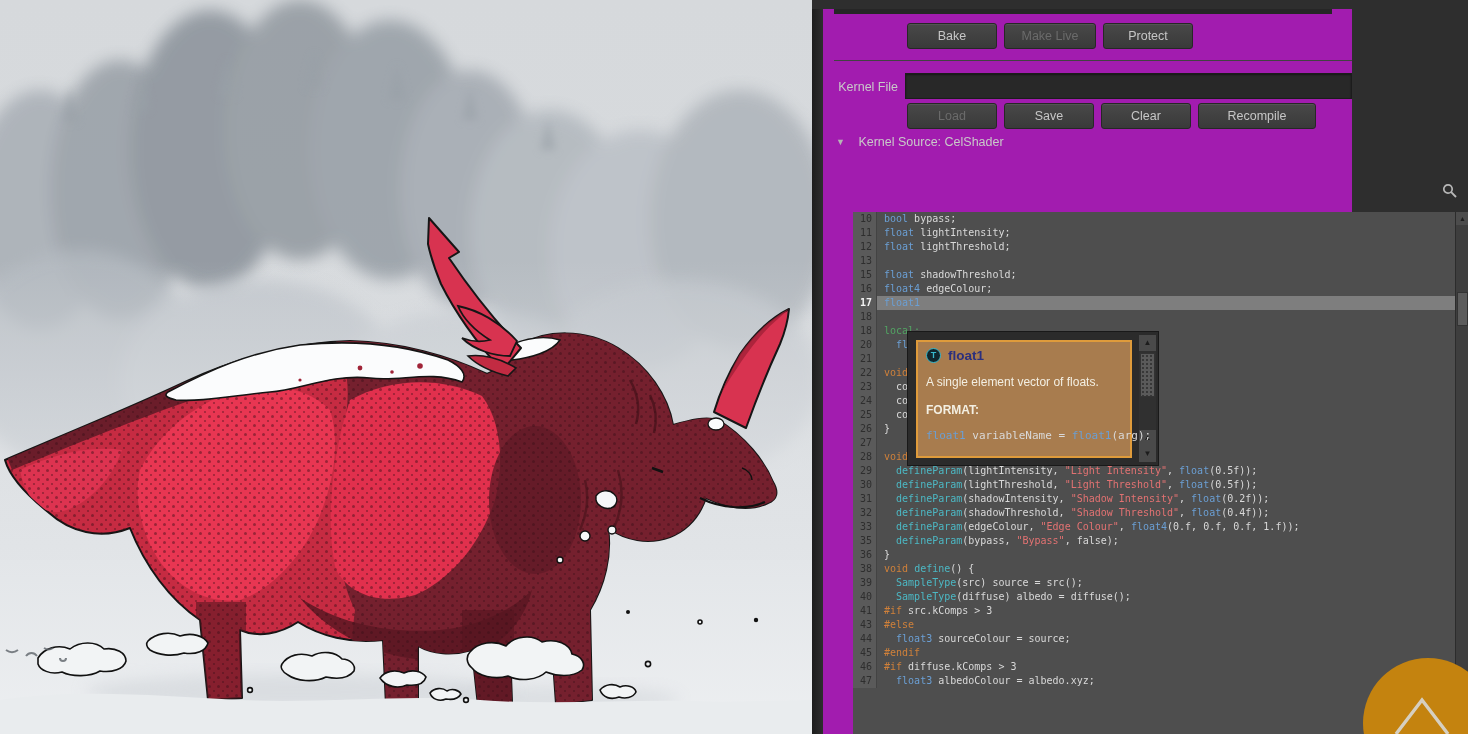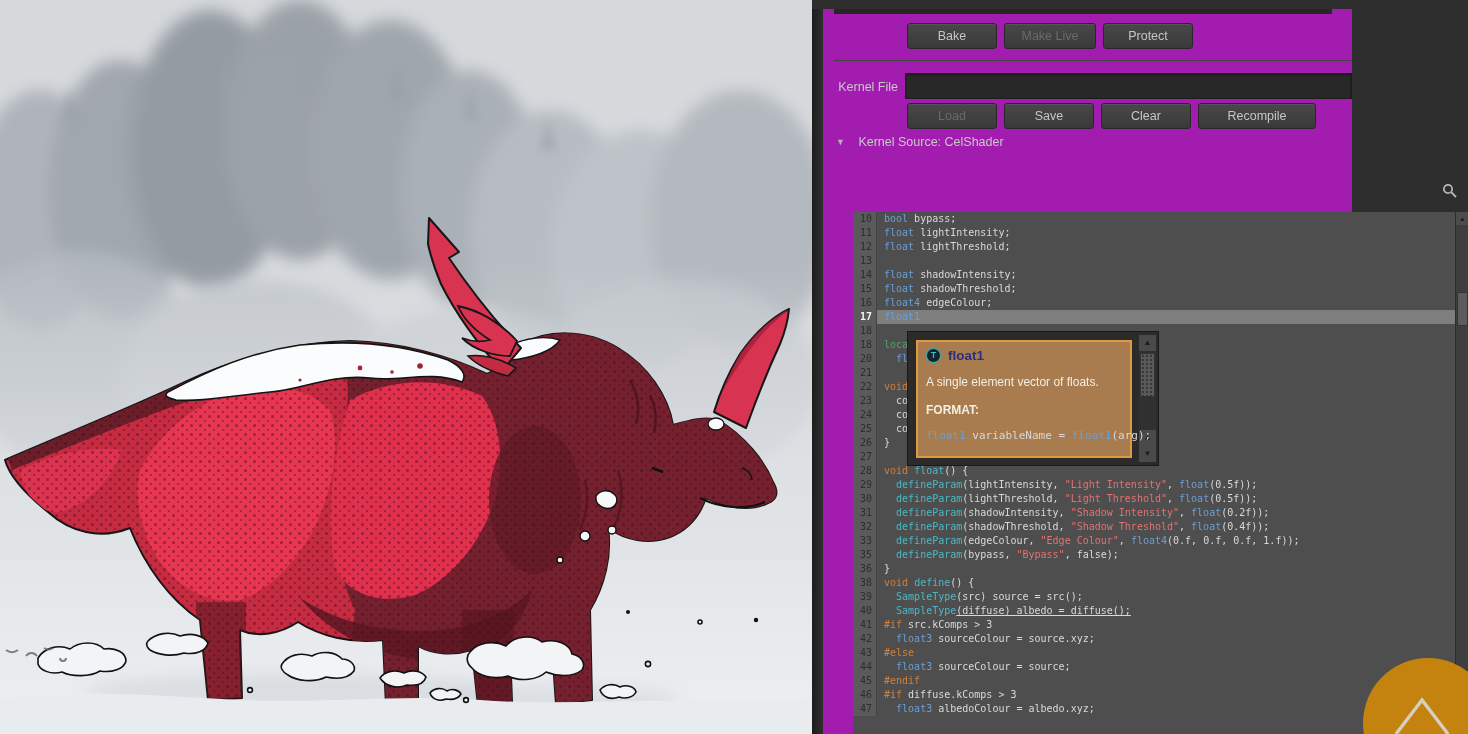--- a/index.html
+++ b/index.html
@@ -284,10 +284,6 @@
             <span class="txt"></span>
           </div>
           <div class="line">
-            <span class="num">14</span>
-            <span class="txt"><span style="color: rgb(107, 159, 212);">float</span><span style="color: rgb(217, 217, 217);"> shadowIntensity;</span></span>
-          </div>
-          <div class="line">
             <span class="num">15</span>
             <span class="txt"><span style="color: rgb(107, 159, 212);">float</span><span style="color: rgb(217, 217, 217);"> shadowThreshold;</span></span>
           </div>

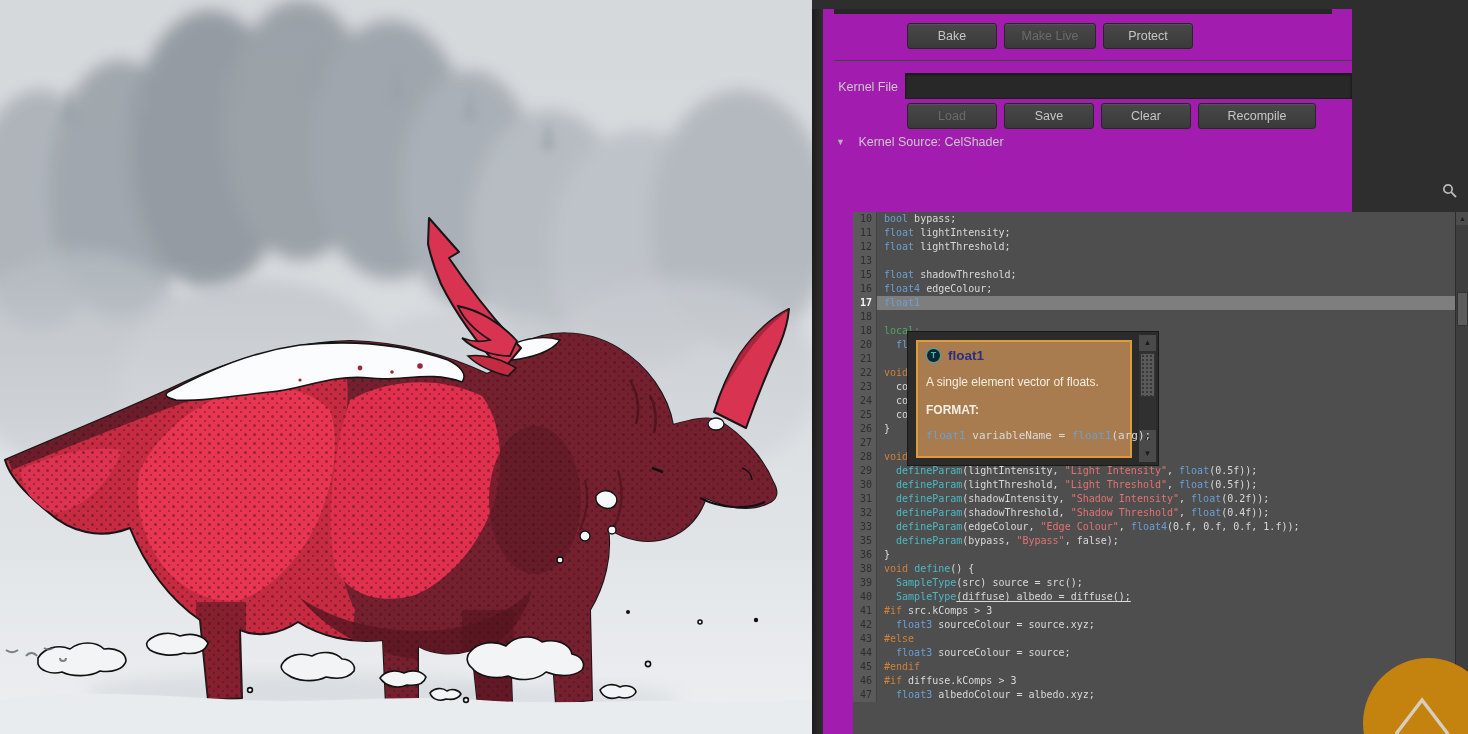--- a/index.html
+++ b/index.html
@@ -377,7 +377,7 @@
           </div>
           <div class="line">
             <span class="num">40</span>
-            <span class="txt"><span style="color: rgb(217, 217, 217);">  </span><span style="color: rgb(76, 184, 196);">SampleType</span><span style="color: rgb(217, 217, 217); text-decoration: underline;">(diffuse) albedo = diffuse();</span></span>
+            <span class="txt"><span style="color: rgb(217, 217, 217);">  </span><span style="color: rgb(76, 184, 196);">SampleType</span><span style="color: rgb(217, 217, 217);">(diffuse) albedo = diffuse();</span></span>
           </div>
           <div class="line">
             <span class="num">41</span>

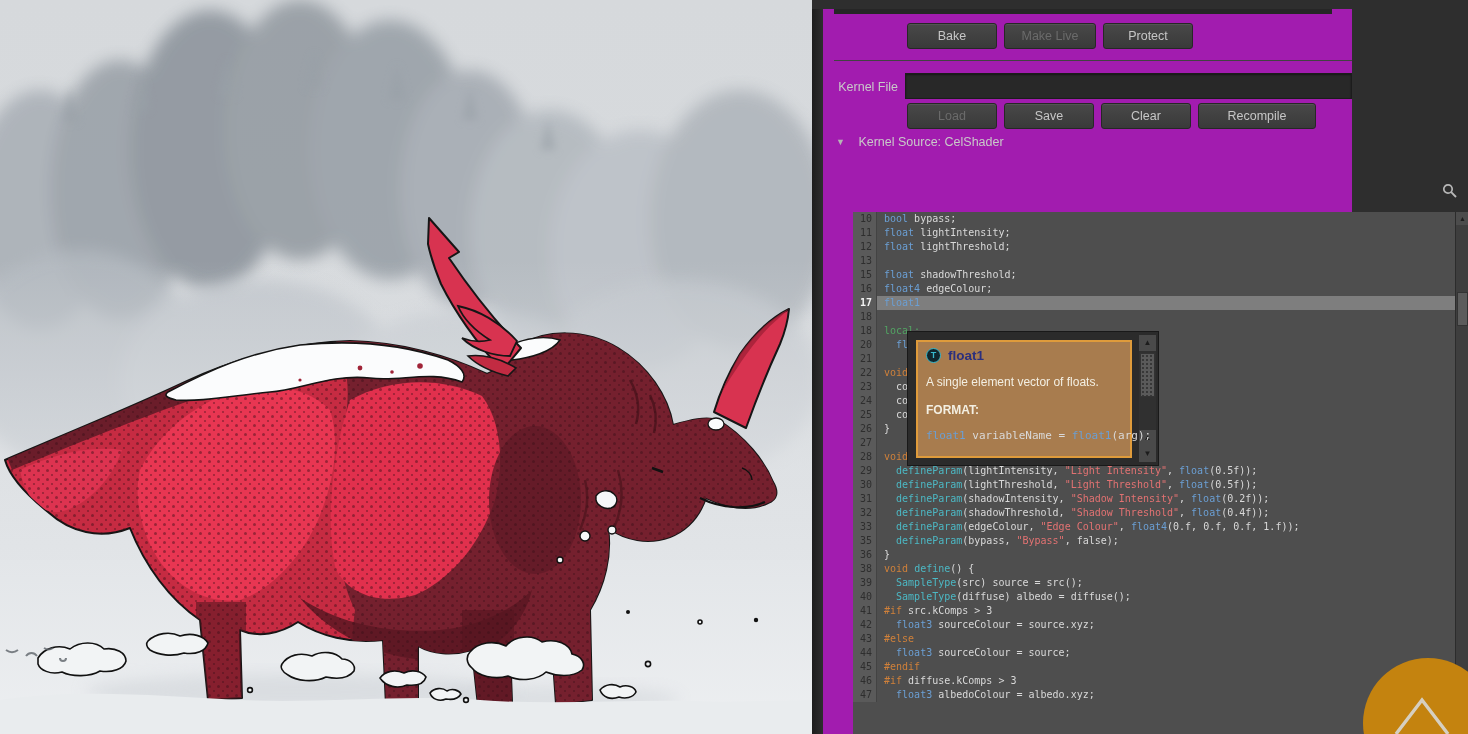--- a/index.html
+++ b/index.html
@@ -384,10 +384,6 @@
             <span class="txt"><span style="color: rgb(207, 128, 58);">#if</span><span style="color: rgb(217, 217, 217);"> src.kComps &gt; 3</span></span>
           </div>
           <div class="line">
-            <span class="num">42</span>
-            <span class="txt"><span style="color: rgb(217, 217, 217);">  </span><span style="color: rgb(107, 159, 212);">float3</span><span style="color: rgb(217, 217, 217);"> sourceColour = source.xyz;</span></span>
-          </div>
-          <div class="line">
             <span class="num">43</span>
             <span class="txt"><span style="color: rgb(207, 128, 58);">#else</span></span>
           </div>

